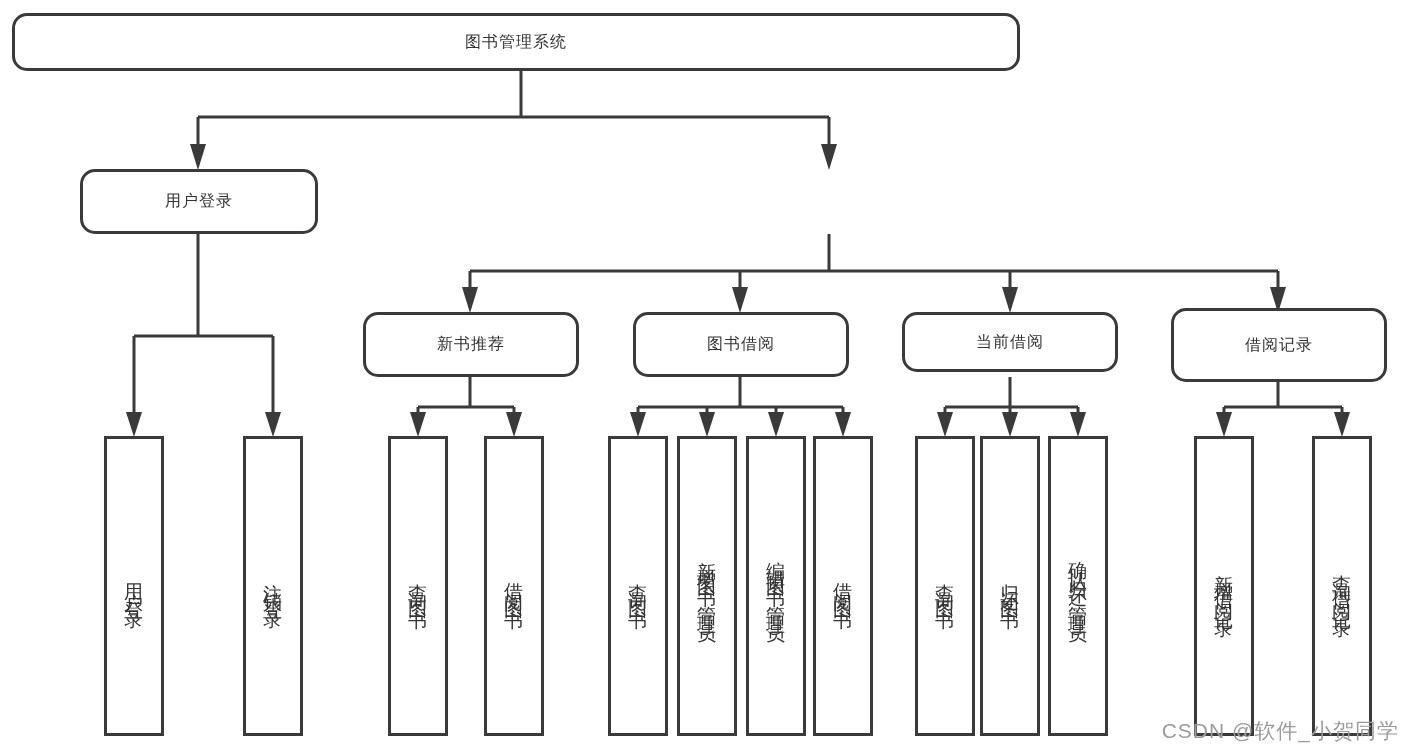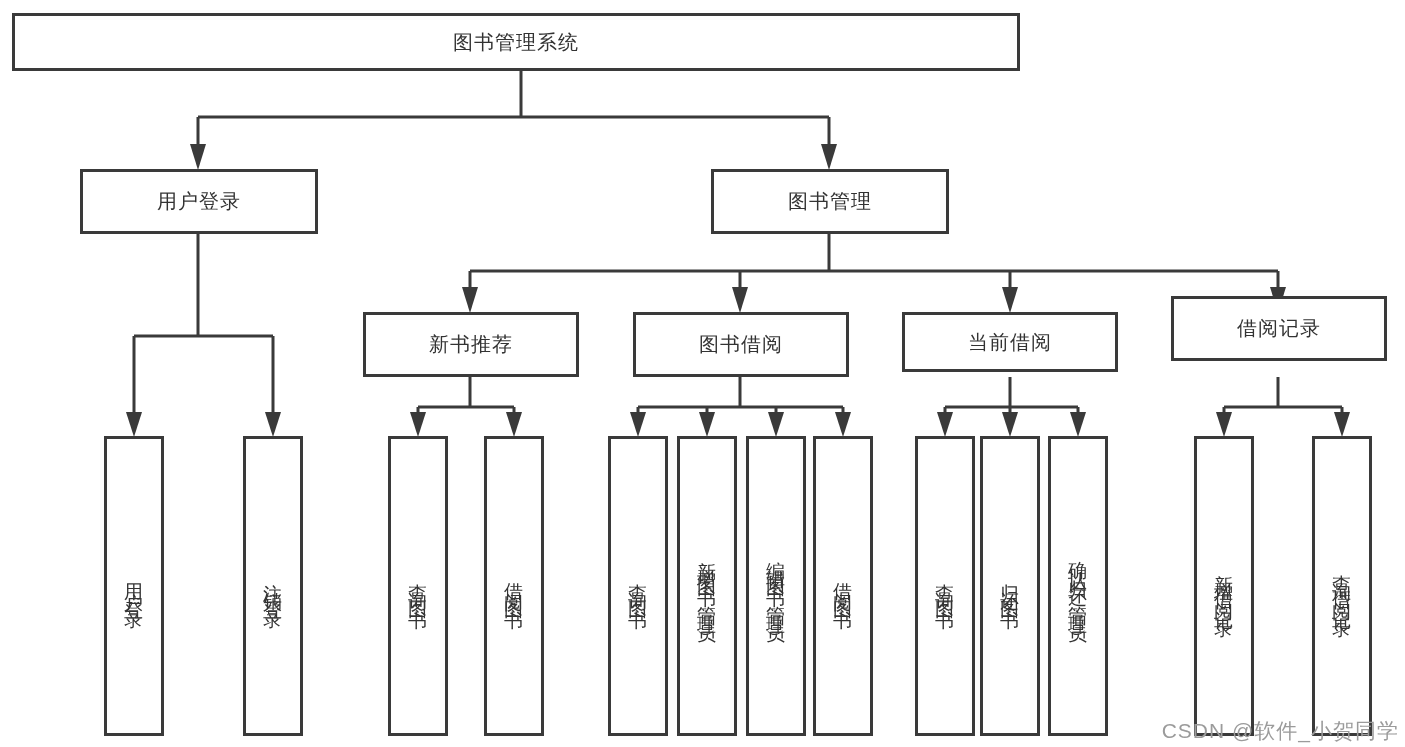--- a/index.html
+++ b/index.html
@@ -30,7 +30,7 @@
     color:var(--text);
     text-align:center;
   }
-  .hbox{font-size:20px;letter-spacing:1px;}
+  .hbox{font-size:16px;letter-spacing:1px;border-radius:15px;}
   .vbox{font-size:19px;}
   .vbox .vtext{
     writing-mode:vertical-rl;

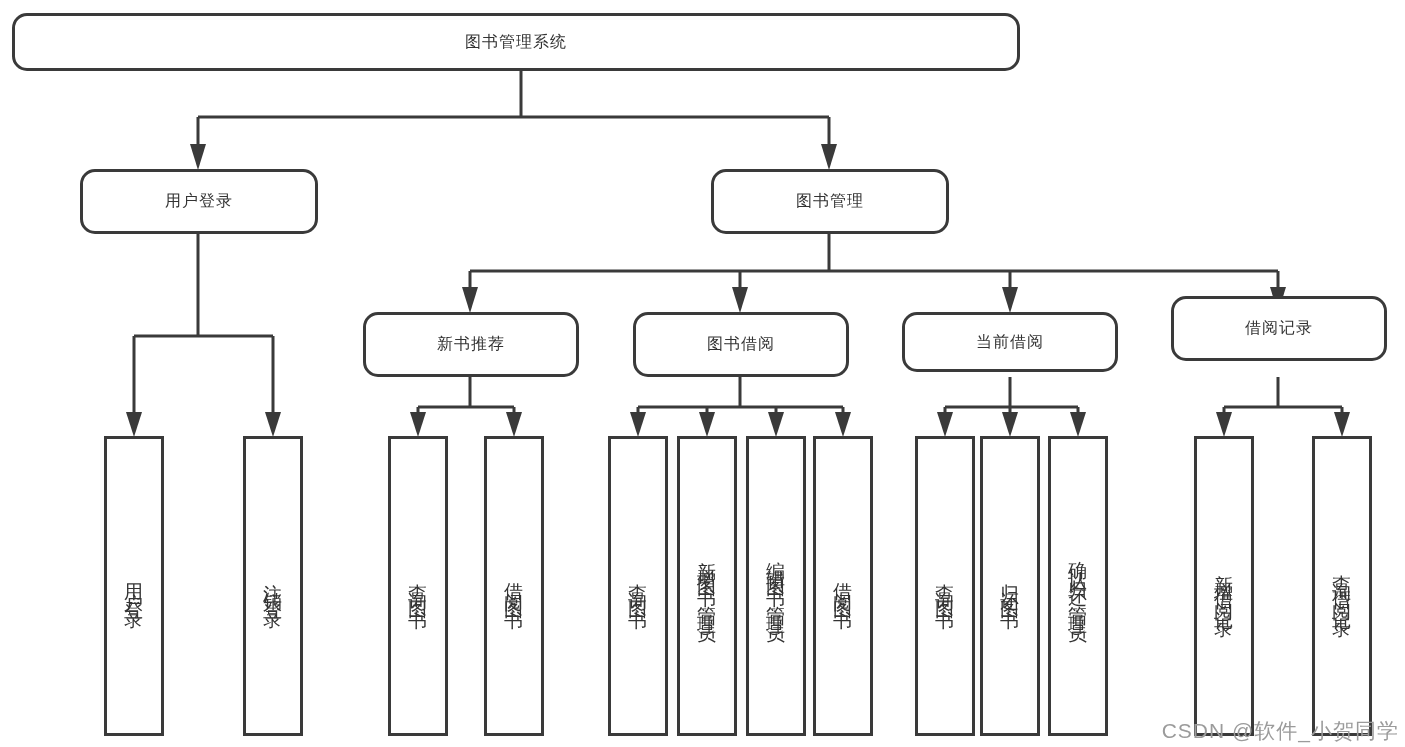--- a/index.html
+++ b/index.html
@@ -92,7 +92,6 @@
   <div class="box hbox" style="left:12px;top:13px;width:1008px;height:58px">图书管理系统</div>
 
   <div class="box hbox" style="left:80px;top:169px;width:238px;height:65px">用户登录</div>
-  <div class="box hbox" style="left:711px;top:169px;width:238px;height:65px">图书管理</div>
 
   <div class="box hbox" style="left:633px;top:312px;width:216px;height:65px">图书借阅</div>
   <div class="box hbox" style="left:363px;top:312px;width:216px;height:65px">新书推荐</div>

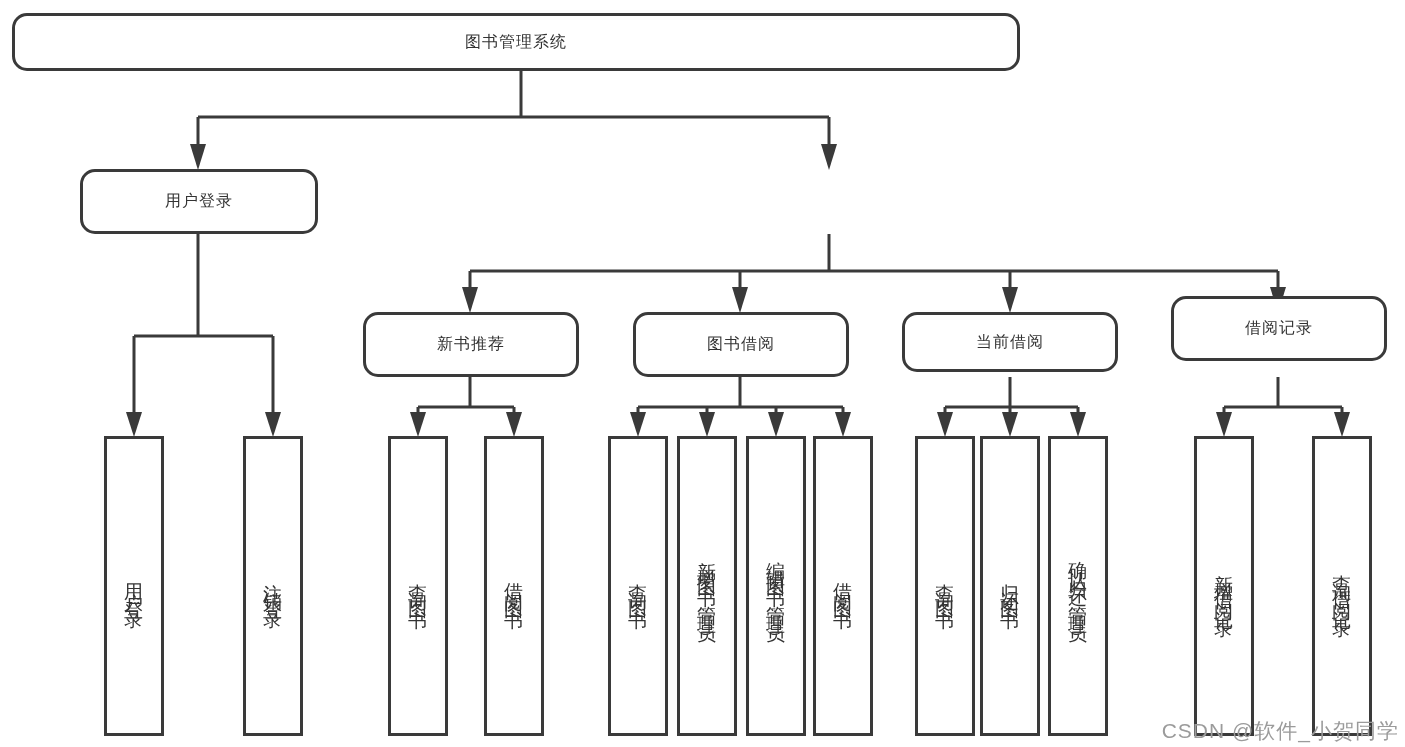--- a/index.html
+++ b/index.html
@@ -96,7 +96,7 @@
   <div class="box hbox" style="left:633px;top:312px;width:216px;height:65px">图书借阅</div>
   <div class="box hbox" style="left:363px;top:312px;width:216px;height:65px">新书推荐</div>
   <div class="box hbox" style="left:902px;top:312px;width:216px;height:60px">当前借阅</div>
-  <div class="box hbox" style="left:1171px;top:296px;width:216px;height:65px">借阅记录</div>
+  <div class="box hbox" style="left:1171px;top:308px;width:216px;height:74px">借阅记录</div>
 
   <div class="box vbox" style="left:104px;top:436px;width:60px;height:300px">
     <span class="vtext">用户登录</span>

